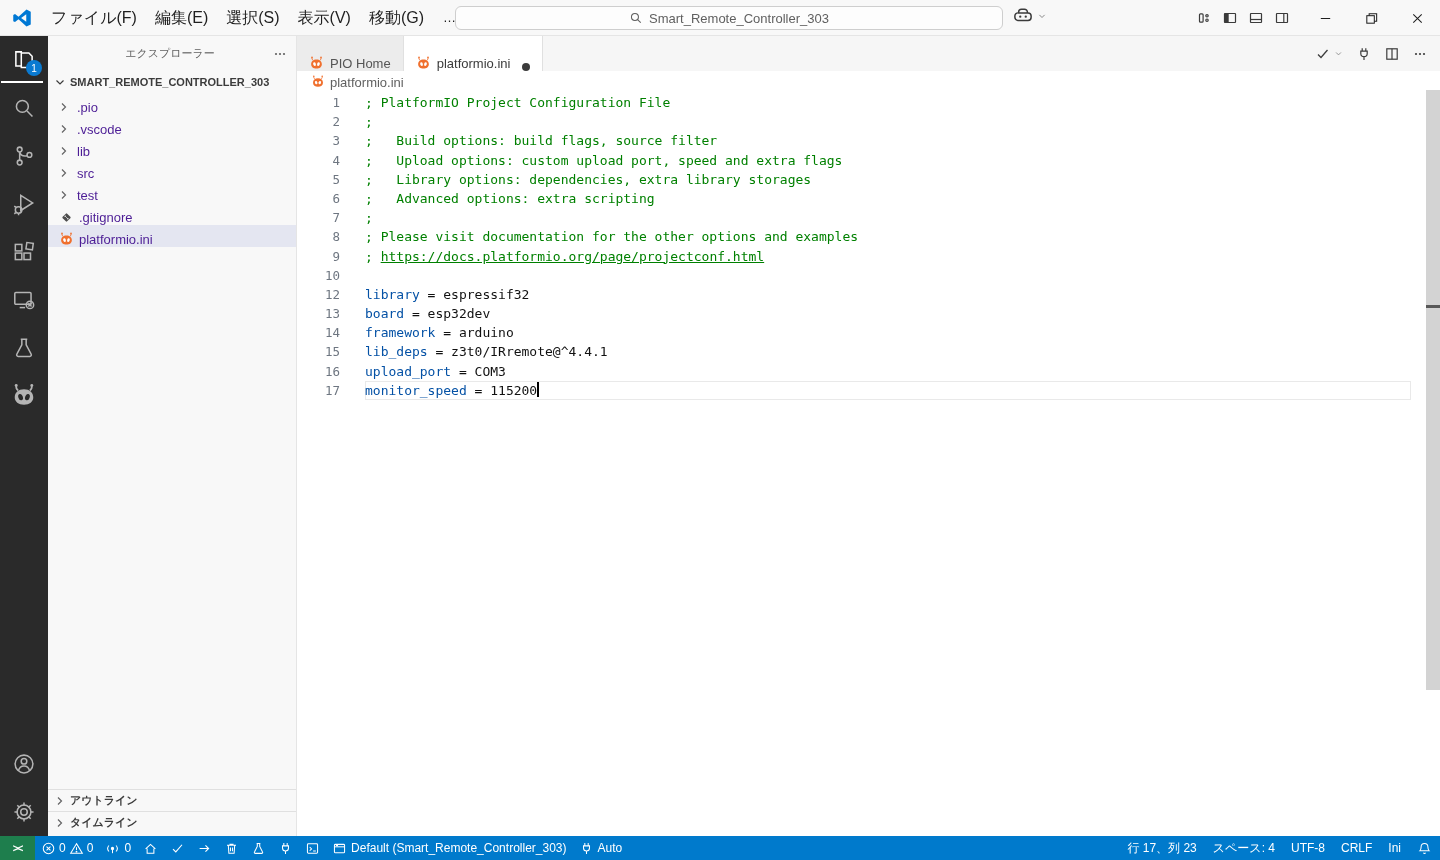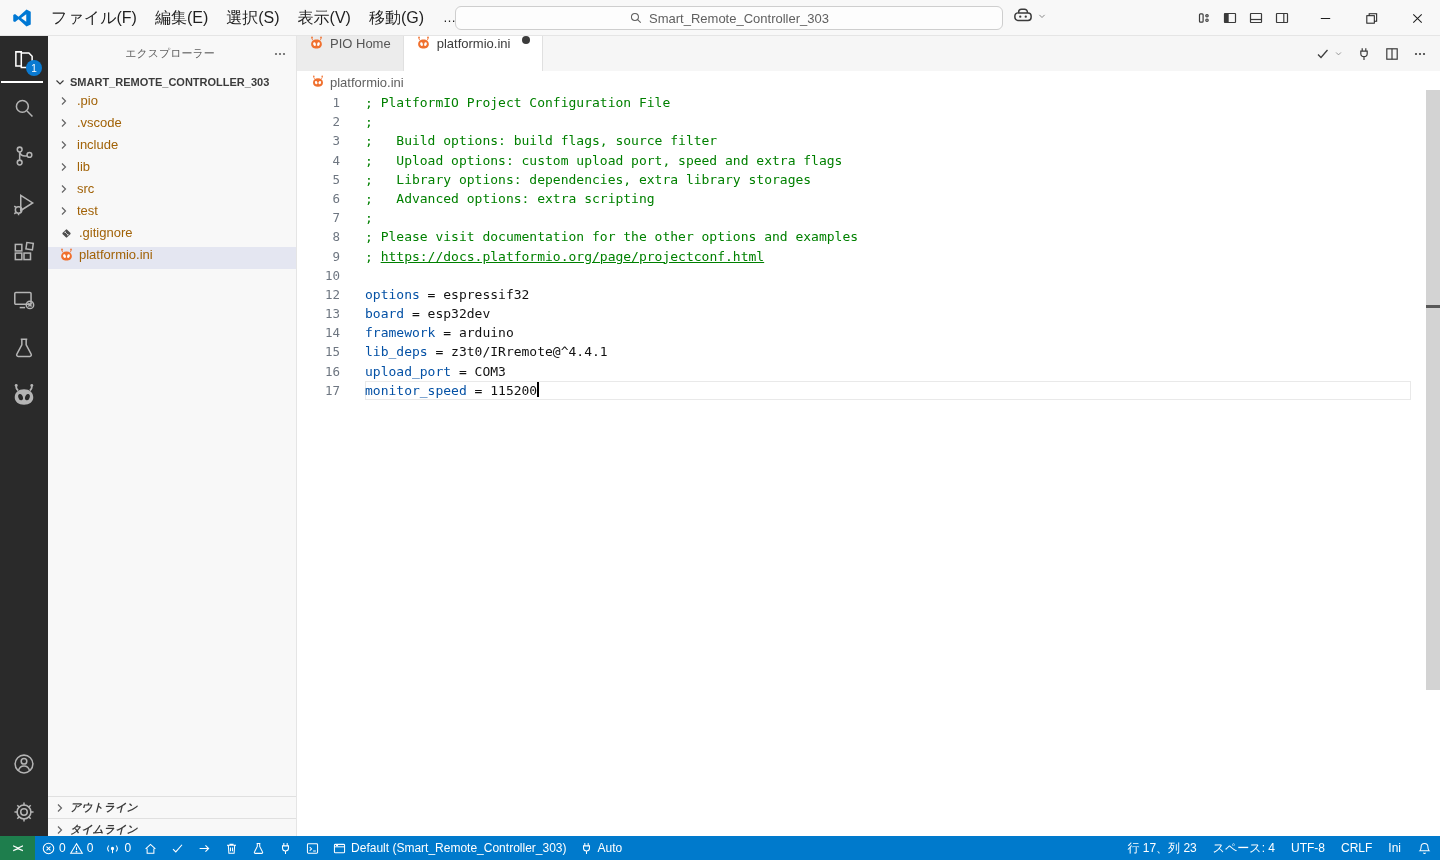--- a/index.html
+++ b/index.html
@@ -48,7 +48,7 @@
   
   .editor-area { position:absolute; left:297px; top:36px; width:1143px; height:800px; background:#ffffff; }
   .tabstrip { height:35px; background:#f3f3f3; display:flex; align-items:stretch; }
-  .tab { display:flex; align-items:flex-start; gap:6px; padding:0 12px; font-size:13px; color:#555555; background:#ececec; border-right:1px solid #e0e0e0; }
+  .tab { display:flex; align-items:flex-end; gap:6px; padding:0 12px; font-size:13px; color:#555555; background:#ececec; border-right:1px solid #e0e0e0; }
   .tab.active { background:#ffffff; color:#3b3b3b; }
   .tab .dirty-dot { width:8px; height:8px; border-radius:50%; background:#3b3b3b; margin-left:6px; }
   .tab-spacer { flex:1; background:#f6f6f6; }

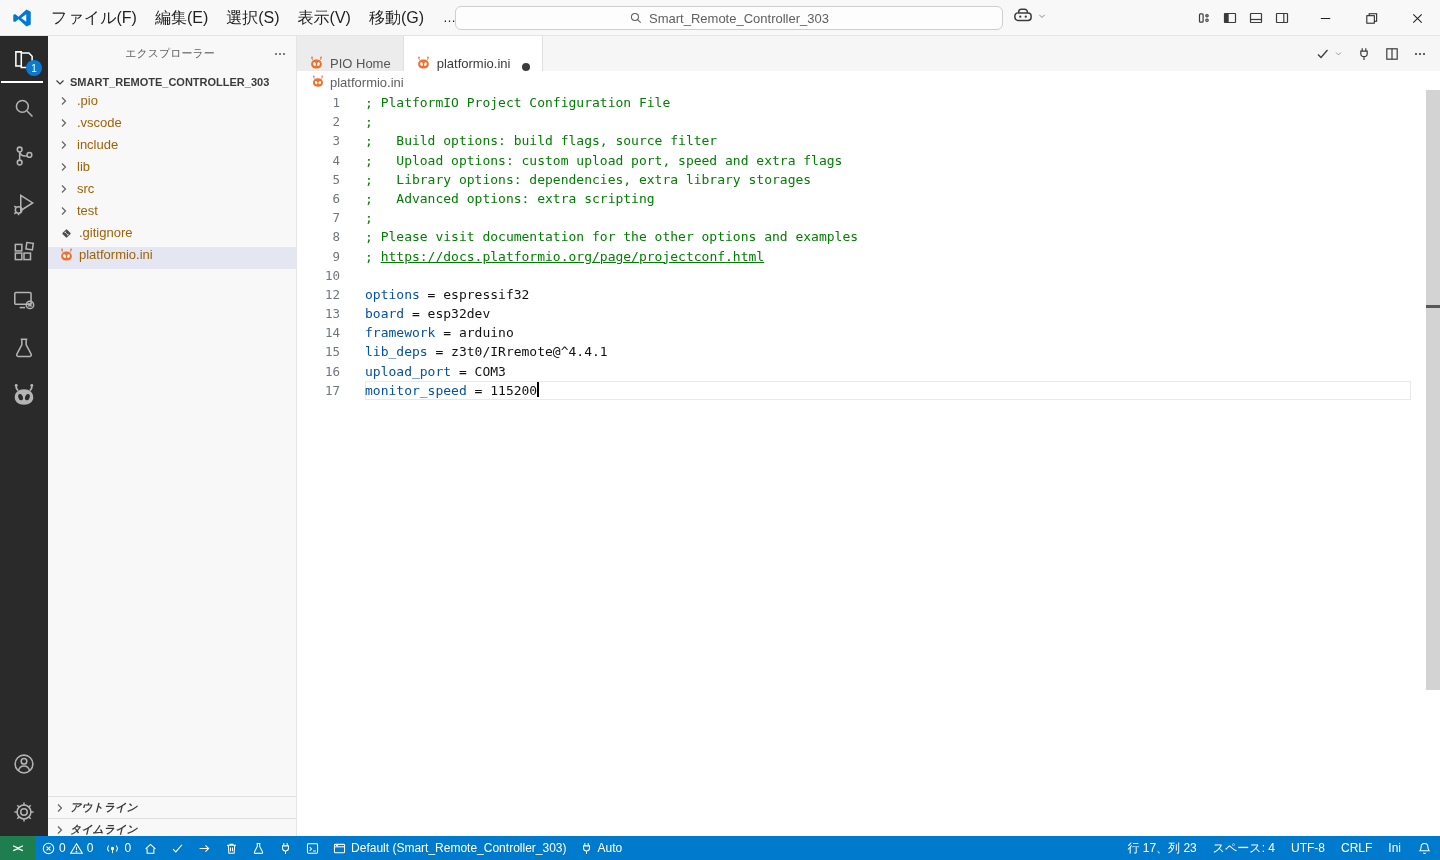--- a/index.html
+++ b/index.html
@@ -36,7 +36,7 @@
   .sb-title { font-size:11px; color:#616161; flex:1;text-align:center; }
   .sb-actions { color:#616161; }
   .sb-root { height:22px; display:flex; align-items:center; font-size:11px; font-weight:bold; color:#3b3b3b; padding-left:4px; gap:2px; }
-  .tree-row { height:22px; display:flex; align-items:flex-start; font-size:13px; color:#a16207; cursor:default; }
+  .tree-row { height:22px; display:flex; align-items:flex-end; font-size:13px; color:#4c1d95; cursor:default; }
   .tree-row.selected { background:#e4e6f1; }
   .tree-row .twisty { width:16px; height:16px; margin-left:8px; color:#646465; }
   .tree-row .file-icon { width:16px; height:16px; margin-left:10px; margin-right:0px; }

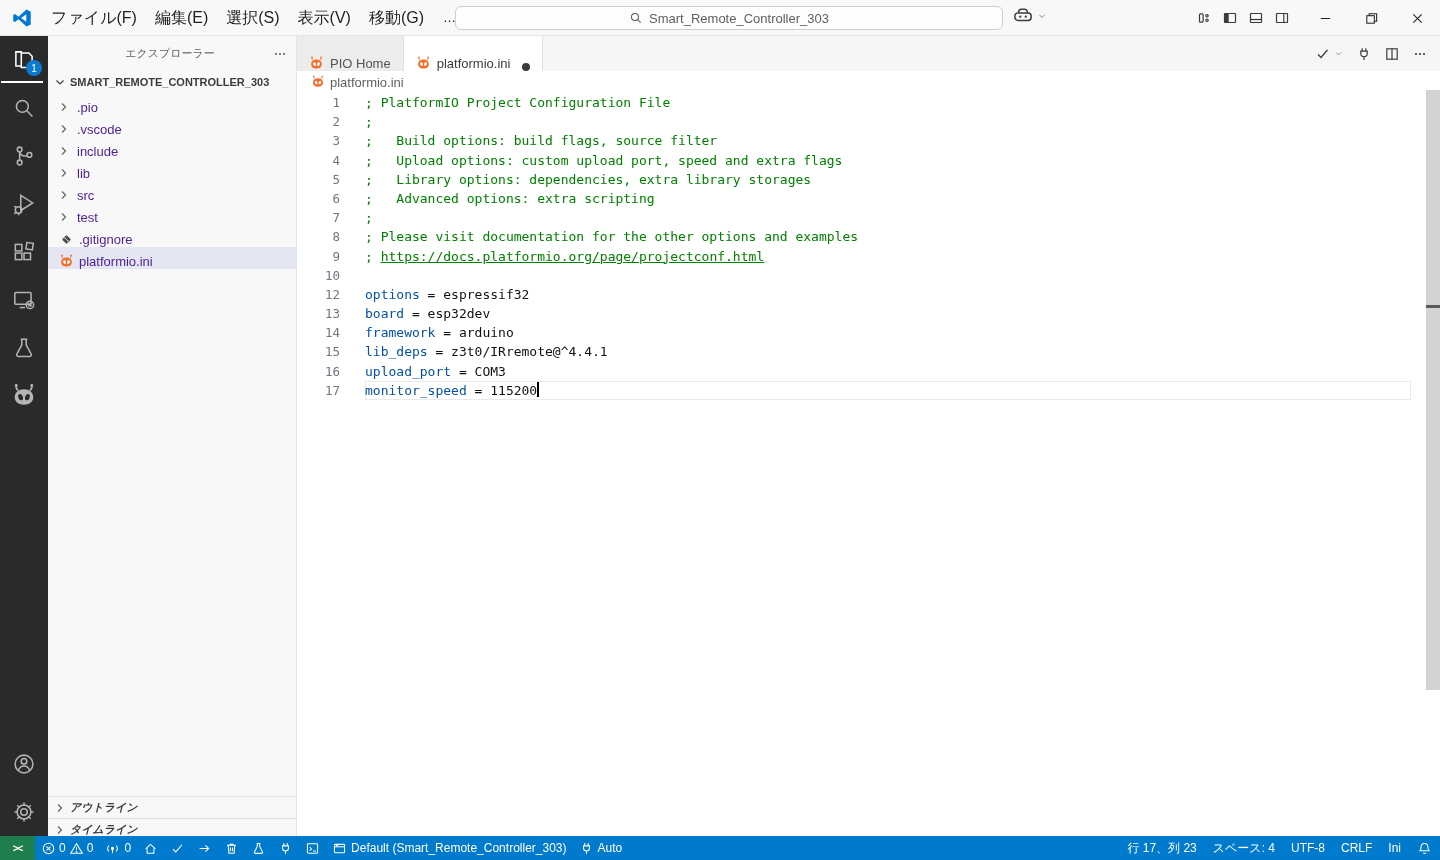--- a/index.html
+++ b/index.html
@@ -313,14 +313,6 @@
             <path d="M6 4.5 9.5 8 6 11.5"></path>
           </svg>
         </span>
-        <span class="label">include</span>
-      </div>
-      <div class="tree-row">
-        <span class="icon twisty">
-          <svg viewBox="0 0 16 16" width="16" height="16" fill="none" stroke="currentColor" stroke-width="1.2">
-            <path d="M6 4.5 9.5 8 6 11.5"></path>
-          </svg>
-        </span>
         <span class="label">lib</span>
       </div>
       <div class="tree-row">

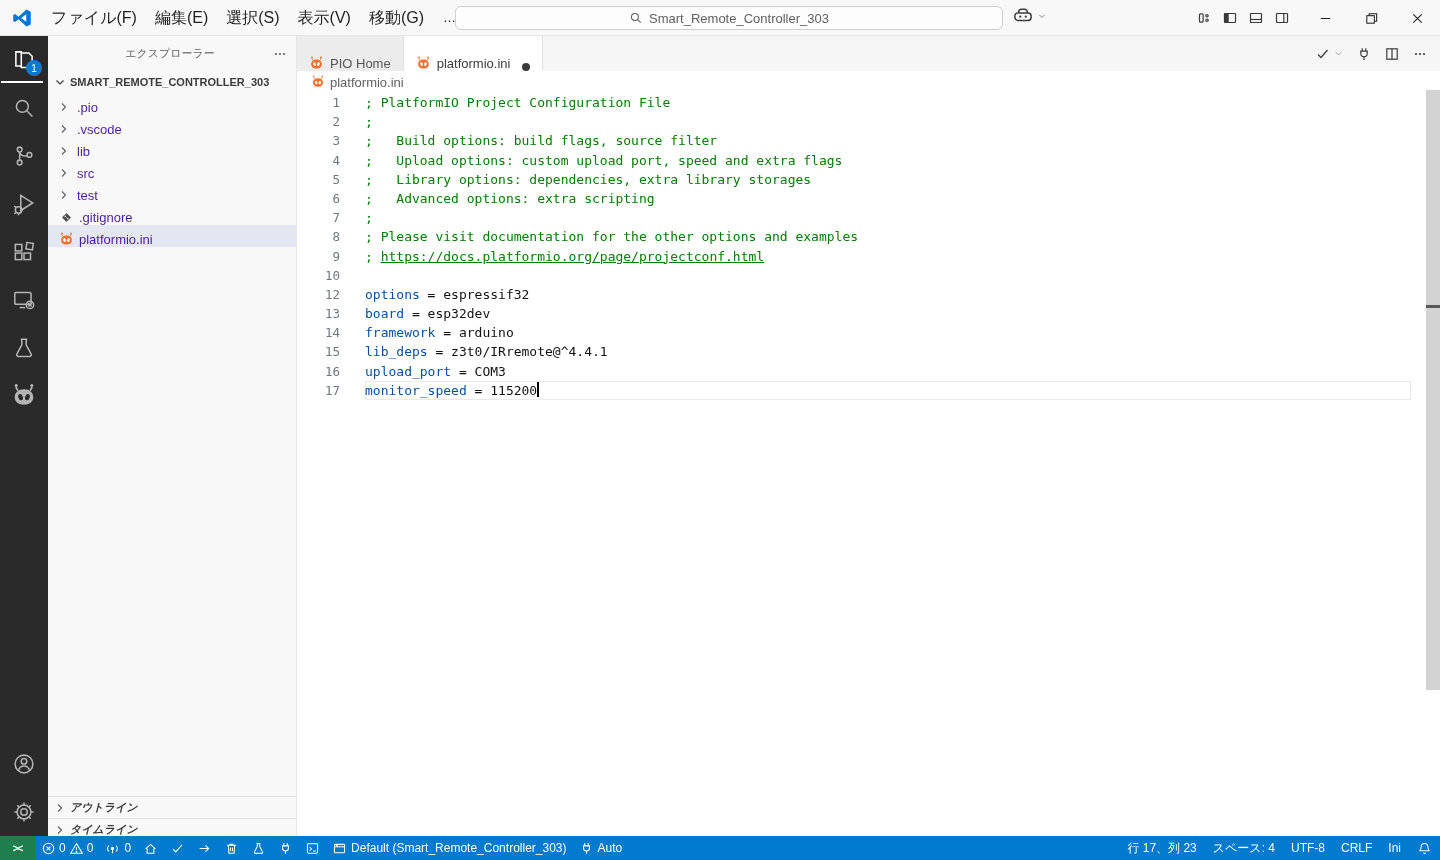--- a/index.html
+++ b/index.html
@@ -503,7 +503,7 @@
       </div>
       <div class="code-row">
         <span class="ln">12</span>
-        <span class="lc"><span class="tok key">options</span><span class="tok plain"> = espressif32</span></span>
+        <span class="lc"><span class="tok key">library</span><span class="tok plain"> = espressif32</span></span>
       </div>
       <div class="code-row">
         <span class="ln">13</span>

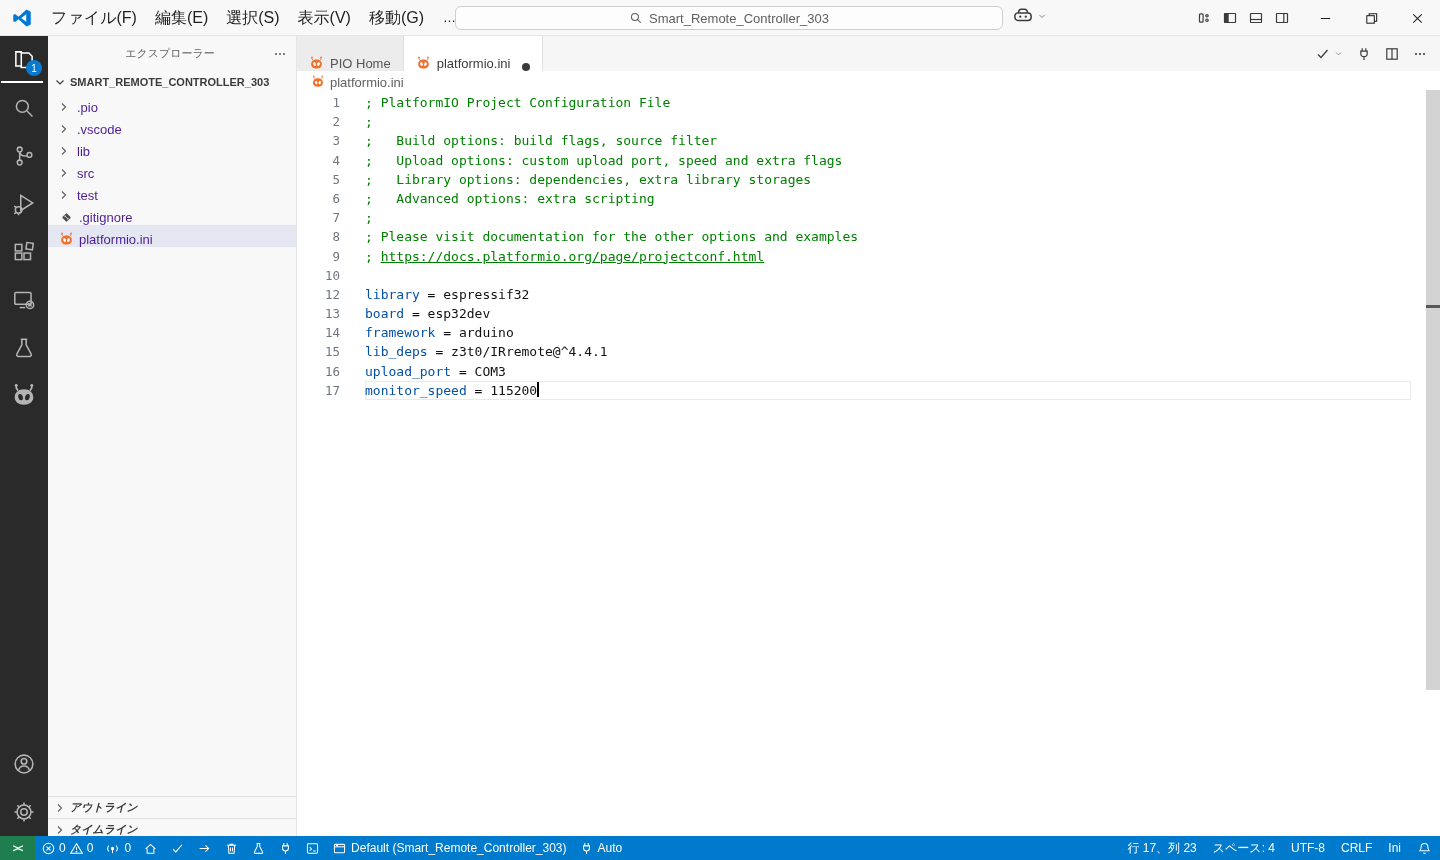--- a/index.html
+++ b/index.html
@@ -41,7 +41,7 @@
   .tree-row .twisty { width:16px; height:16px; margin-left:8px; color:#646465; }
   .tree-row .file-icon { width:16px; height:16px; margin-left:10px; margin-right:0px; }
   .tree-row .label { margin-left:5px; }
-  .sb-panels { position:absolute; left:0; right:0; bottom:0; height:40px; overflow:hidden;font-style:italic; }
+  .sb-panels { position:absolute; left:0; right:0; bottom:0; height:47px; overflow:hidden; }
   .sb-panel { height:22px; display:flex; align-items:center; gap:2px; padding-left:4px; font-size:11px; font-weight:bold; color:#3b3b3b; border-top:1px solid #e0e0e0; background:#f8f8f8; }
   .sb-panel .twisty { width:16px; height:16px; color:#646465; }
 

